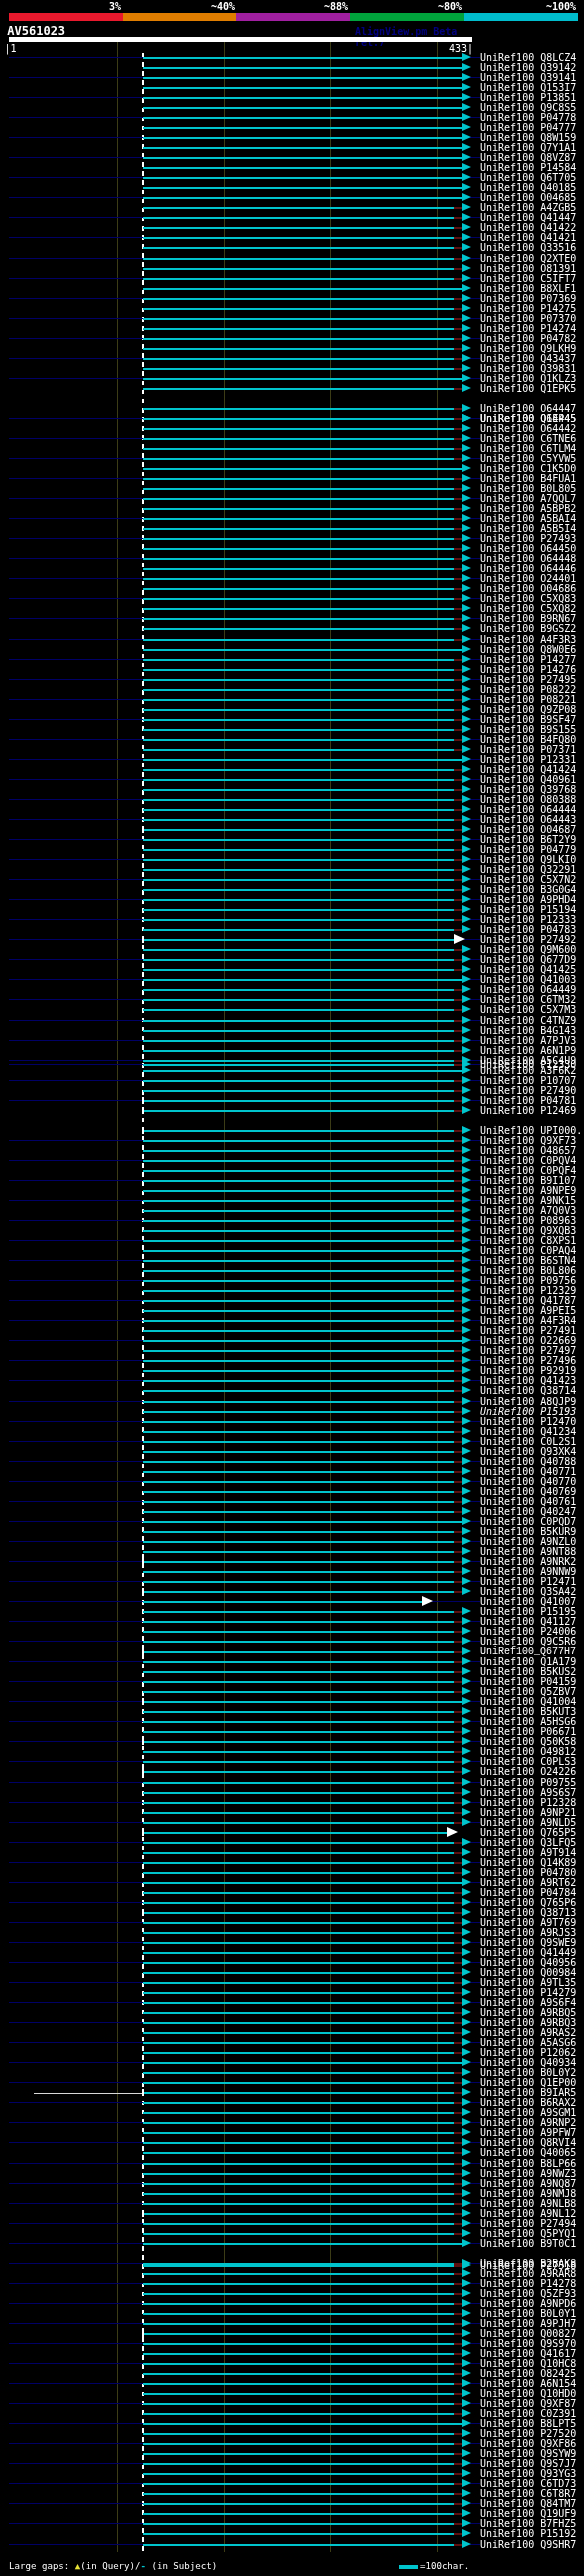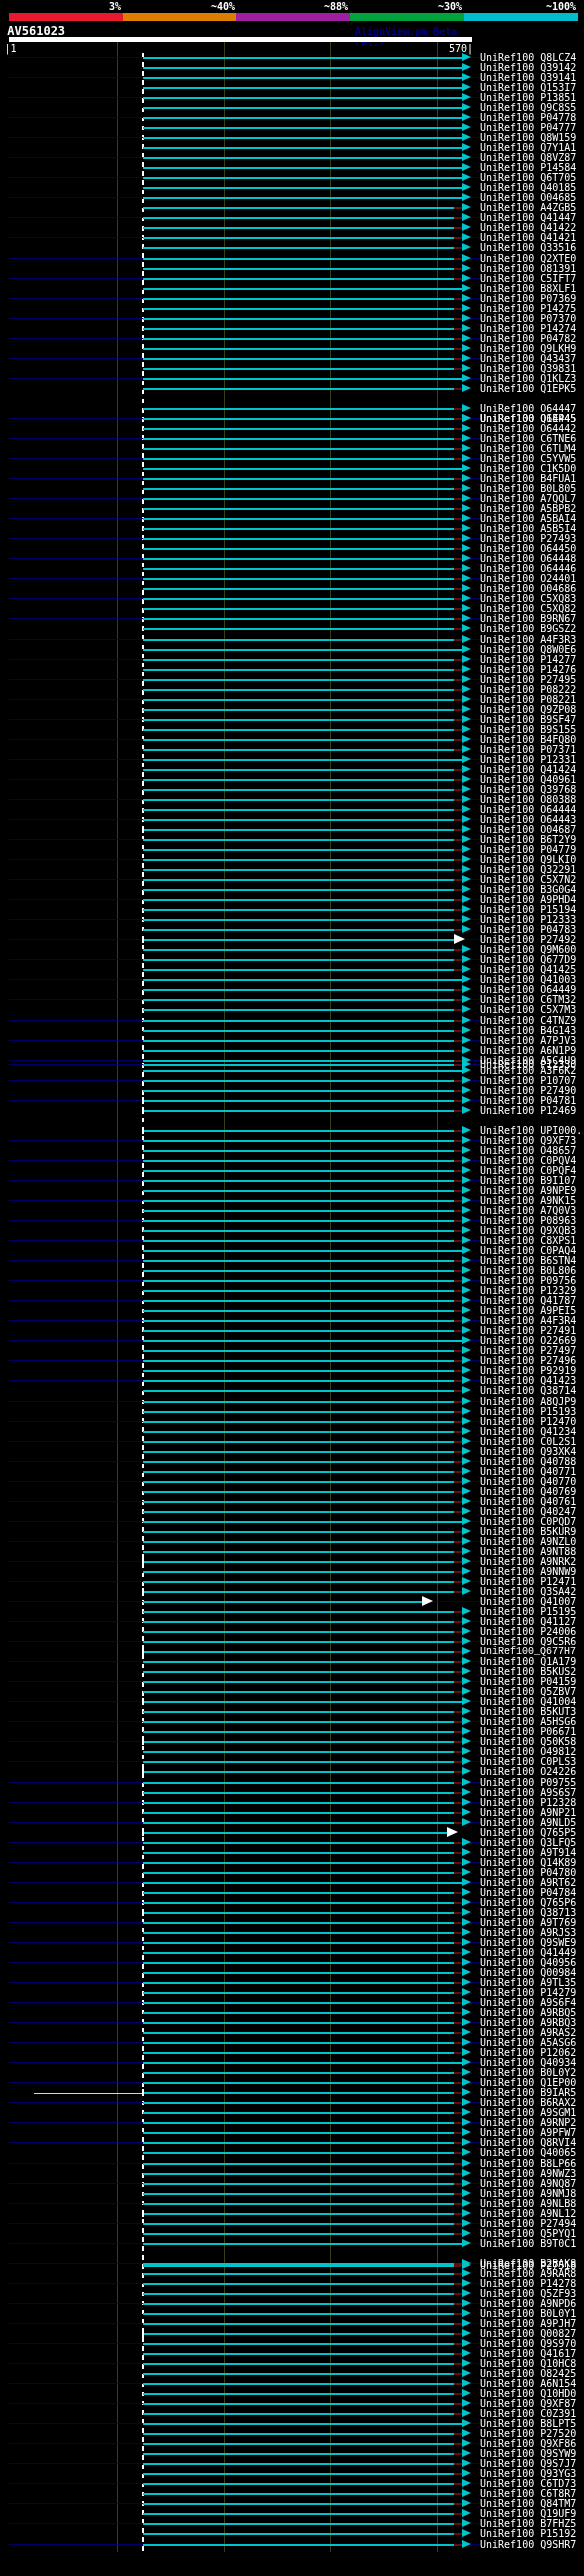--- a/index.html
+++ b/index.html
@@ -44,7 +44,7 @@
       <div class="scale-label" style="left: 9.1px; width: 112px;">3%</div>
       <div class="scale-label" style="left: 123px; width: 112px;">~40%</div>
       <div class="scale-label" style="left: 236px; width: 112px;">~88%</div>
-      <div class="scale-label" style="left: 350px; width: 112px;">~30%</div>
+      <div class="scale-label" style="left: 350px; width: 112px;">~80%</div>
       <div class="scale-label" style="left: 464px; width: 112px;">~100%</div>
     </div>
   <div id="scale-bar">

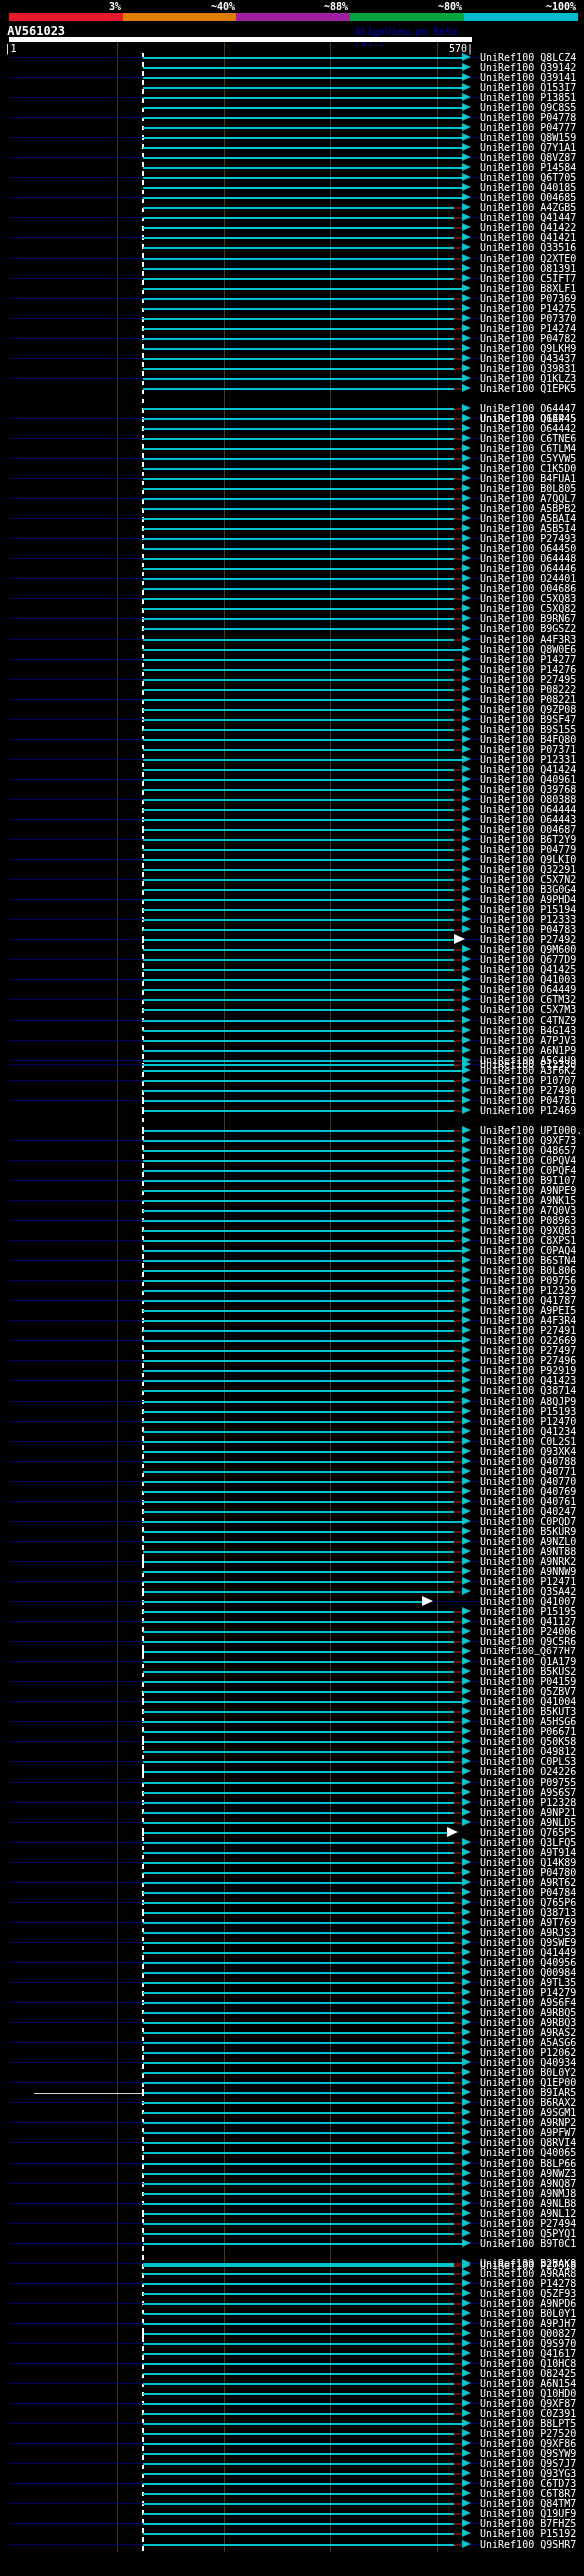--- a/index.html
+++ b/index.html
@@ -58,7 +58,7 @@
   <div id="watermark">AlignView.pm Beta rel.7</div>
   <div id="ruler-bar"></div>
   <div id="ruler-left">|1</div>
-  <div id="ruler-right">570|</div>
+  <div id="ruler-right">433|</div>
   <div id="ticks">
       <div class="vtick" style="left: 117px;"></div>
       <div class="vtick" style="left: 224px;"></div>

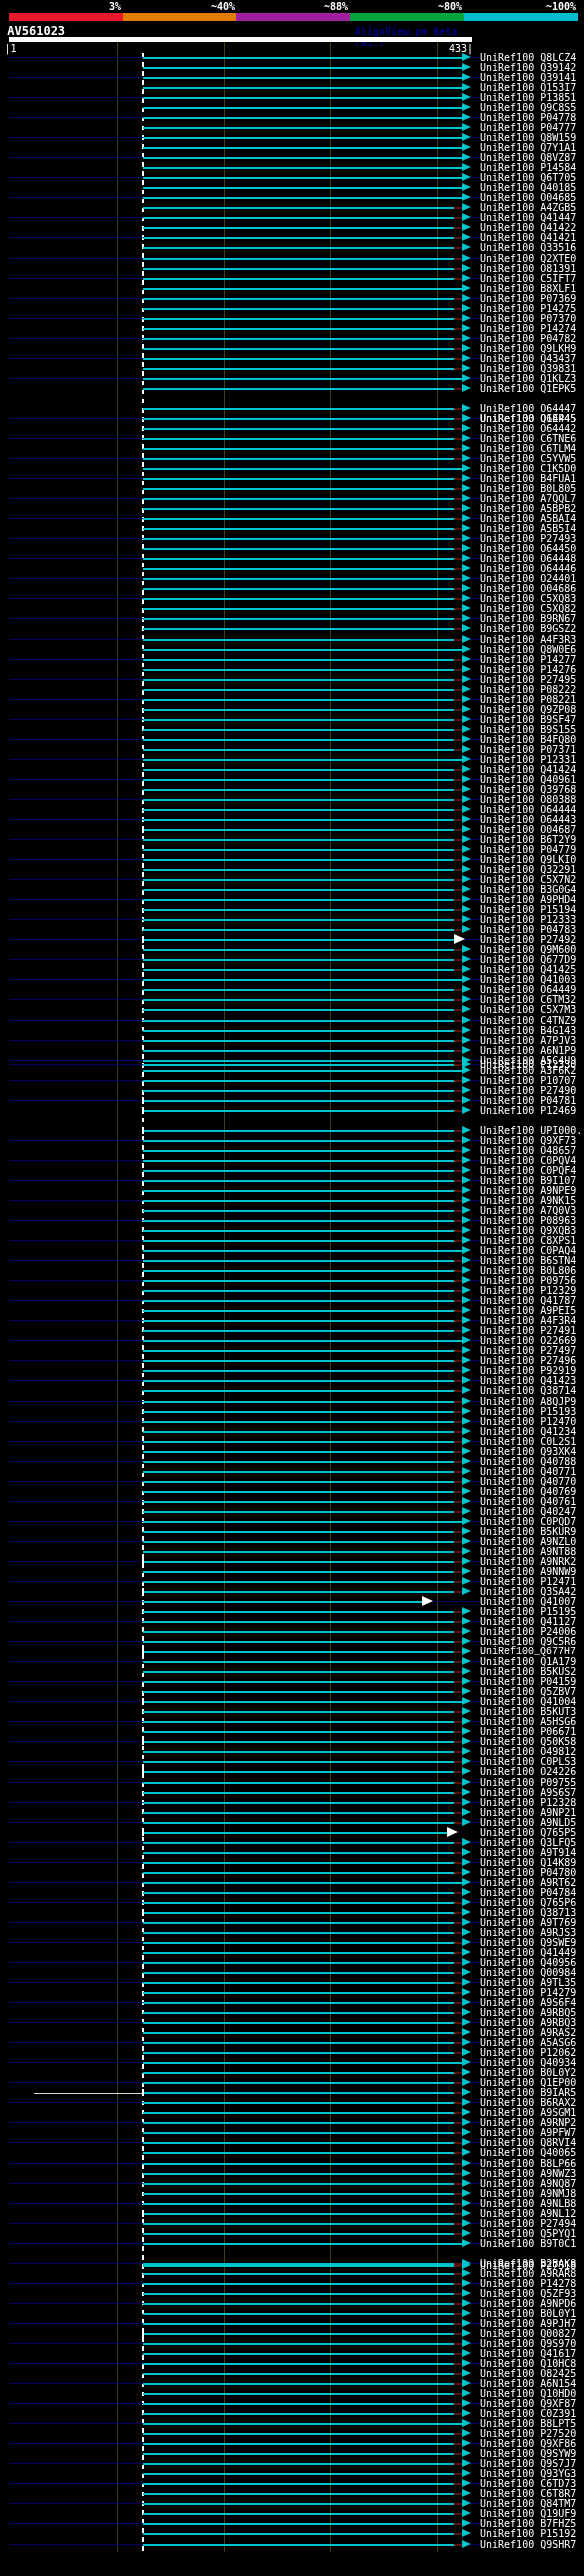--- a/index.html
+++ b/index.html
@@ -925,7 +925,7 @@
         <div class="arr" style="left: 462px; top: 0px;"></div>
         <div class="hit-label" style="top: -0.9px;">UniRef100_A8QJP9</div>
       </div>
-      <div class="row" style="top: 1407px; height: 10px;">
+      <div class="row" style="top: 1407px; height: 10px; font-style: italic;">
         <div class="tail" style="left: 453px; width: 9.1px; top: 3.7px;"></div>
         <div class="aline" style="left: 143px; width: 311px; top: 3.7px;"></div>
         <div class="arr" style="left: 462px; top: 0px;"></div>

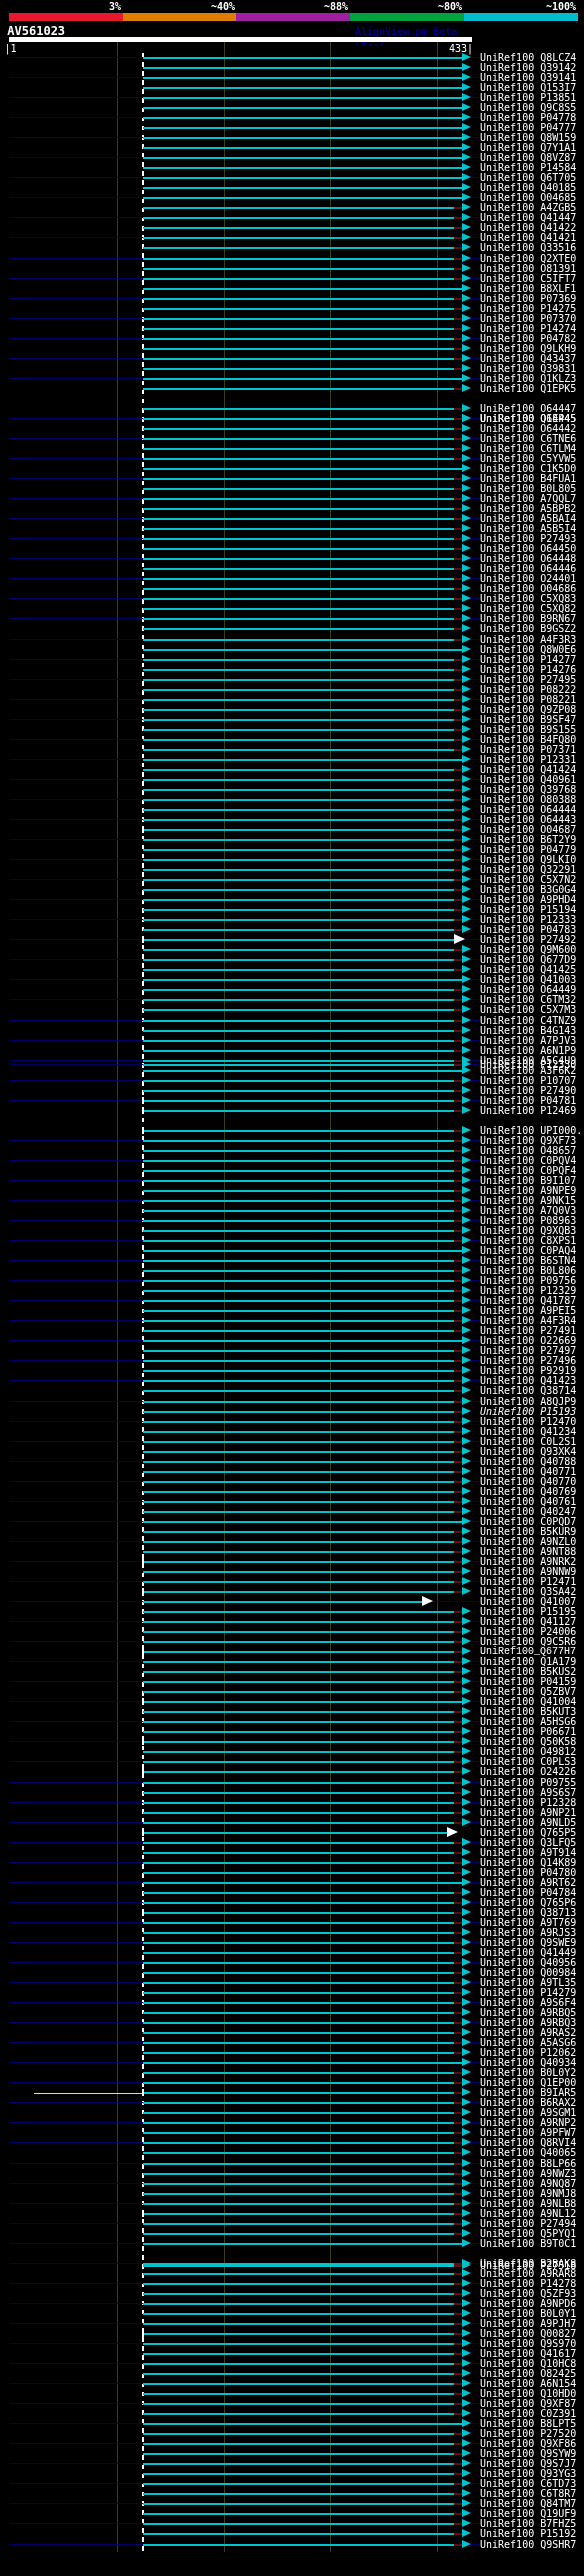--- a/index.html
+++ b/index.html
@@ -1671,6 +1671,11 @@
         <div class="hit-label" style="top: -0.9px;">UniRef100_Q9SHR7</div>
       </div>
     </div>
+  <div id="legend">
+    <div class="lg-text"><span>Large gaps: </span><span class="tri">▲</span><span>(in Query)/</span><span class="subj-dash">-</span><span> (in Subject)</span></div>
+    <div id="legend-sample"></div>
+    <div id="legend-sample-text">=100char.</div>
+  </div>
 </div>
 
 

